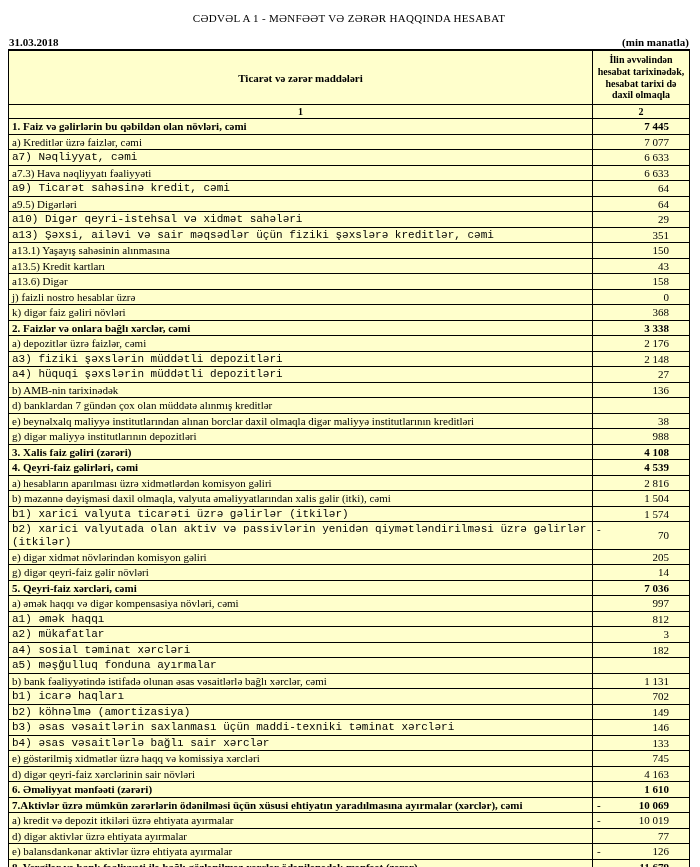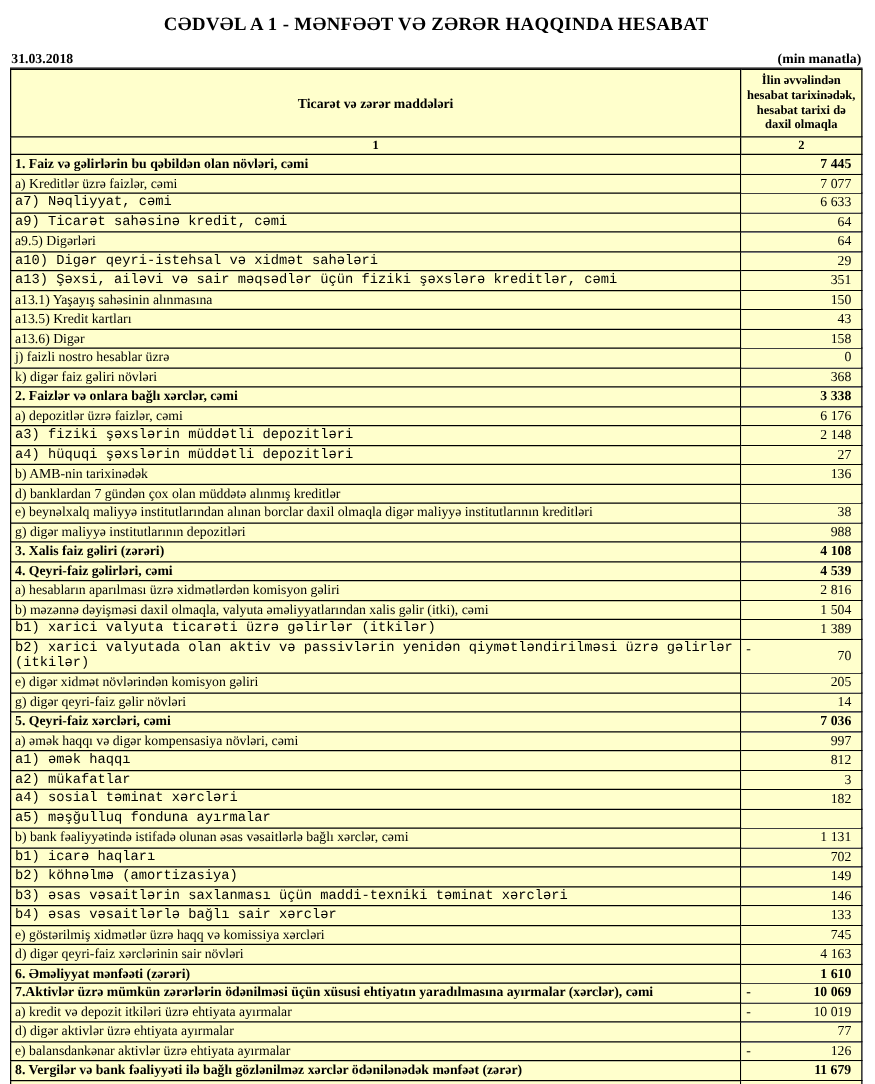--- a/index.html
+++ b/index.html
@@ -11,8 +11,8 @@
   .page{padding:8px 10px 4px 8px;}
   .title{
     text-align:center;
-    font-weight:bold;
-    font-size:15px;
+    font-weight:normal;
+    font-size:11px;
     letter-spacing:.3px;
     margin:4px 0 12px 0;
   }

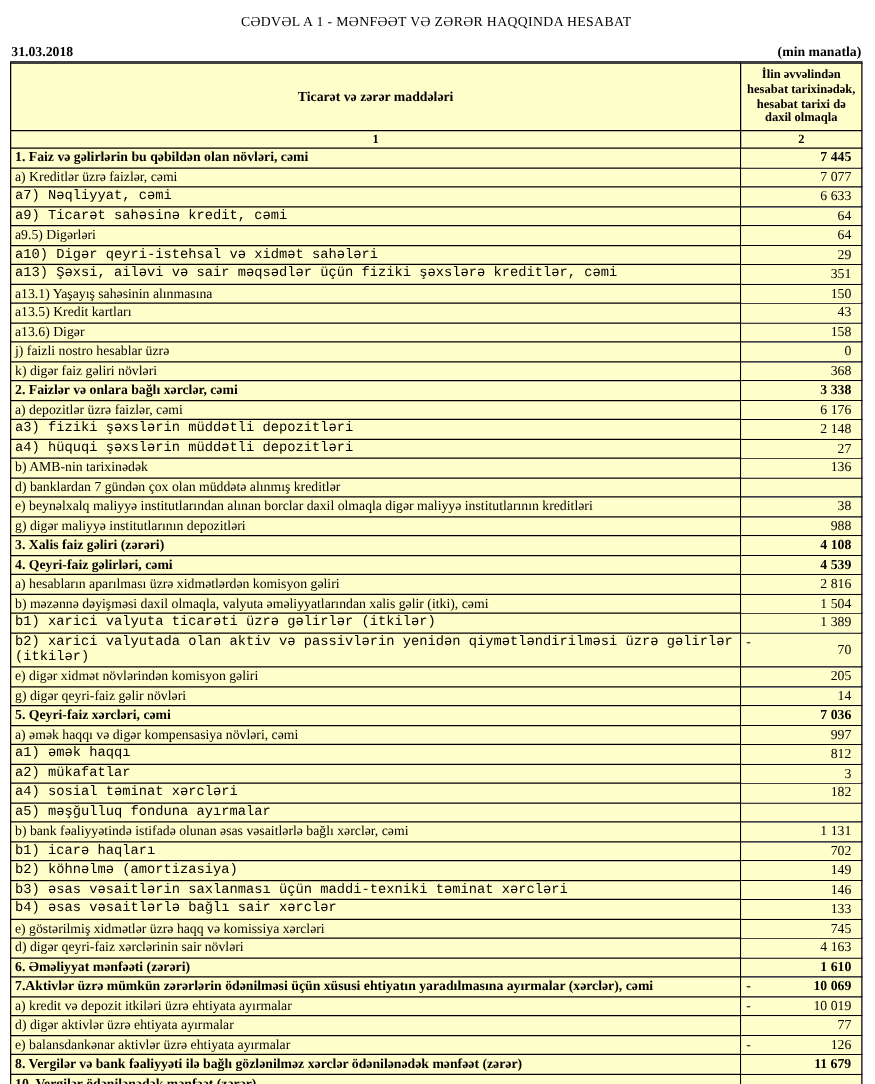--- a/index.html
+++ b/index.html
@@ -68,7 +68,7 @@
     font-size:11px;
     line-height:1.12;
     text-align:right;
-    padding:1px 8px 1px 12px;
+    padding:1px 20px 1px 12px;
     position:relative;
     white-space:nowrap;
   }

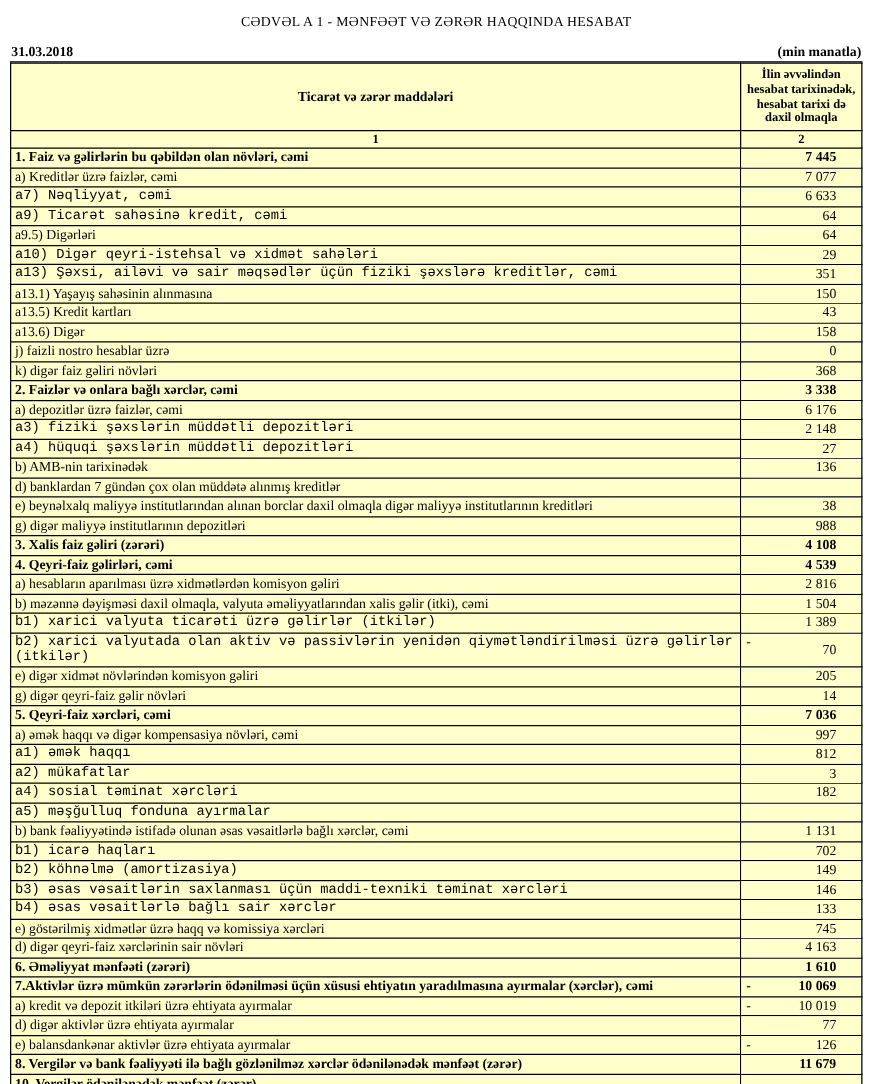--- a/index.html
+++ b/index.html
@@ -120,6 +120,10 @@
           <td class="value"><span>6 633</span></td>
         </tr>
         <tr>
+          <td class="label ind3">a7.3) Hava nəqliyyatı fəaliyyəti</td>
+          <td class="value"><span>6 633</span></td>
+        </tr>
+        <tr>
           <td class="label ind2">a9) Ticarət sahəsinə kredit, cəmi</td>
           <td class="value"><span>64</span></td>
         </tr>

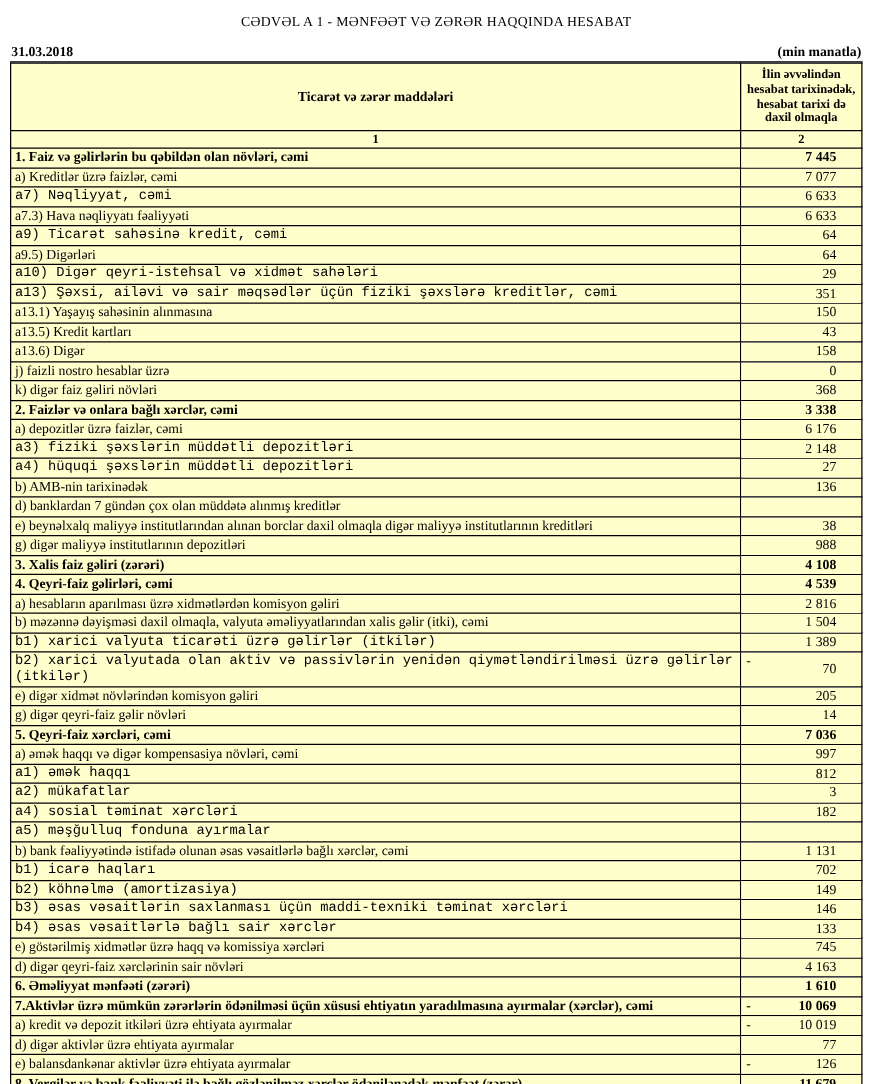--- a/index.html
+++ b/index.html
@@ -165,7 +165,7 @@
         </tr>
         <tr>
           <td class="label ind1">a) depozitlər üzrə faizlər, cəmi</td>
-          <td class="value"><span>6 176</span></td>
+          <td class="value"><span>2 176</span></td>
         </tr>
         <tr>
           <td class="label ind2">a3) fiziki şəxslərin müddətli depozitləri</td>

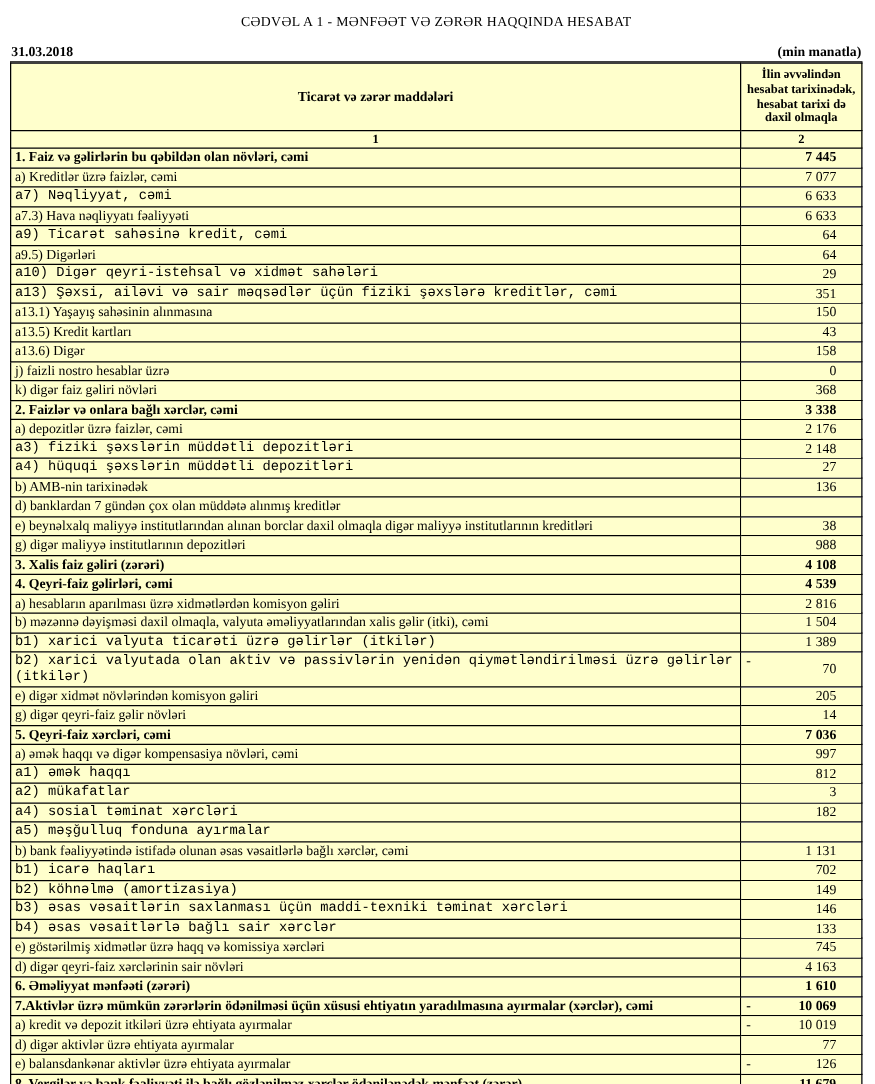--- a/index.html
+++ b/index.html
@@ -209,7 +209,7 @@
         </tr>
         <tr>
           <td class="label ind2">b1) xarici valyuta ticarəti üzrə gəlirlər (itkilər)</td>
-          <td class="value"><span>1 389</span></td>
+          <td class="value"><span>1 574</span></td>
         </tr>
         <tr>
           <td class="label ind2">b2) xarici valyutada olan aktiv və passivlərin yenidən qiymətləndirilməsi üzrə gəlirlər (itkilər)</td>

